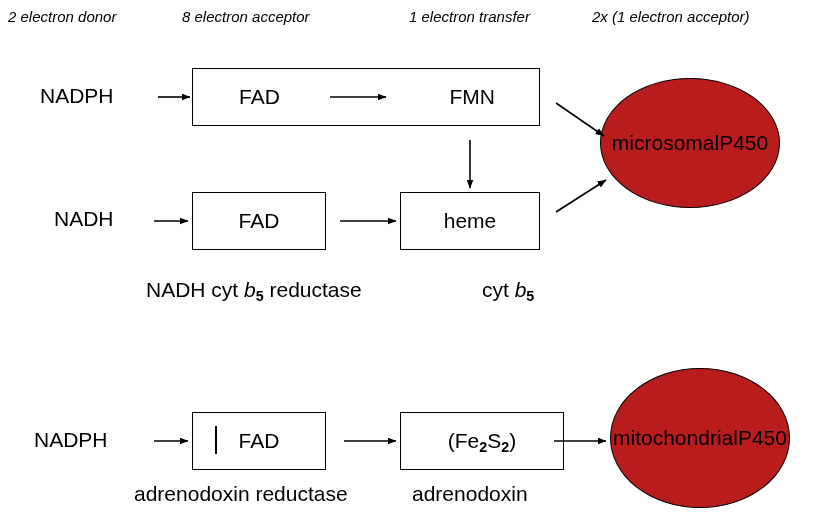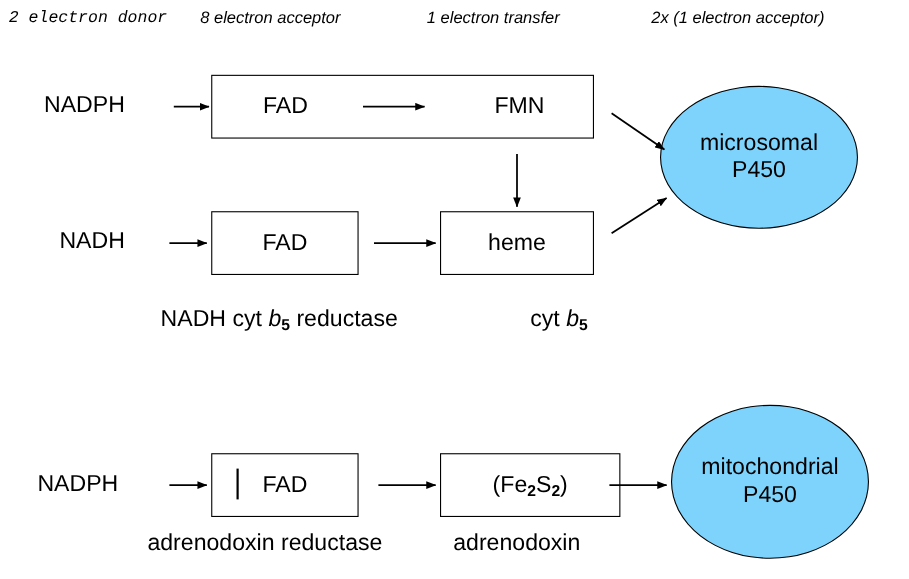--- a/index.html
+++ b/index.html
@@ -79,7 +79,7 @@
 
 <div id="canvas">
 
-  <div class="hdr" style="left:8px; top:8px;font-family:Liberation Mono, monospace;">2 electron donor</div>
+  <div class="hdr" style="left:8px; top:8px;">2 electron donor</div>
   <div class="hdr" style="left:182px; top:8px;">8 electron acceptor</div>
   <div class="hdr" style="left:388px; top:8px;">1 electron transfer</div>
   <div class="hdr" style="left:592px; top:8px;">2x (1 electron acceptor)</div>

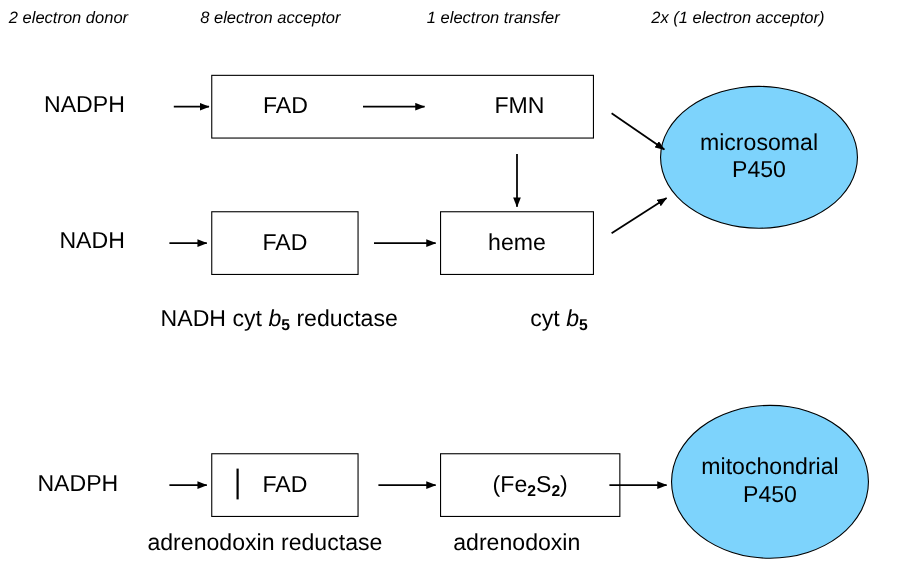--- a/index.html
+++ b/index.html
@@ -81,7 +81,7 @@
 
   <div class="hdr" style="left:8px; top:8px;">2 electron donor</div>
   <div class="hdr" style="left:182px; top:8px;">8 electron acceptor</div>
-  <div class="hdr" style="left:388px; top:8px;">1 electron transfer</div>
+  <div class="hdr" style="left:409px; top:8px;">1 electron transfer</div>
   <div class="hdr" style="left:592px; top:8px;">2x (1 electron acceptor)</div>
 
   <div class="lbl" style="left:40px; top:84px;">NADPH</div>

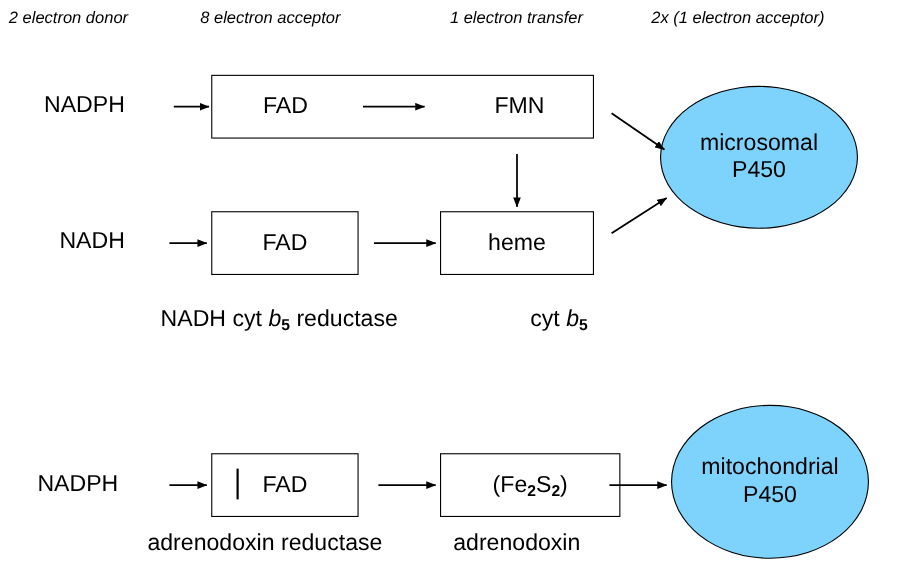--- a/index.html
+++ b/index.html
@@ -43,12 +43,11 @@
     border-radius: 50%;
     box-sizing: border-box;
     display: flex;
-    flex-direction: column;
     align-items: center;
     justify-content: center;
     font-size: 21px;
     line-height: 1.18;
-    background: #7dd3fc;
+    background: #b91c1c;
     text-align: center;
   }
   .circle span { display: block; }

